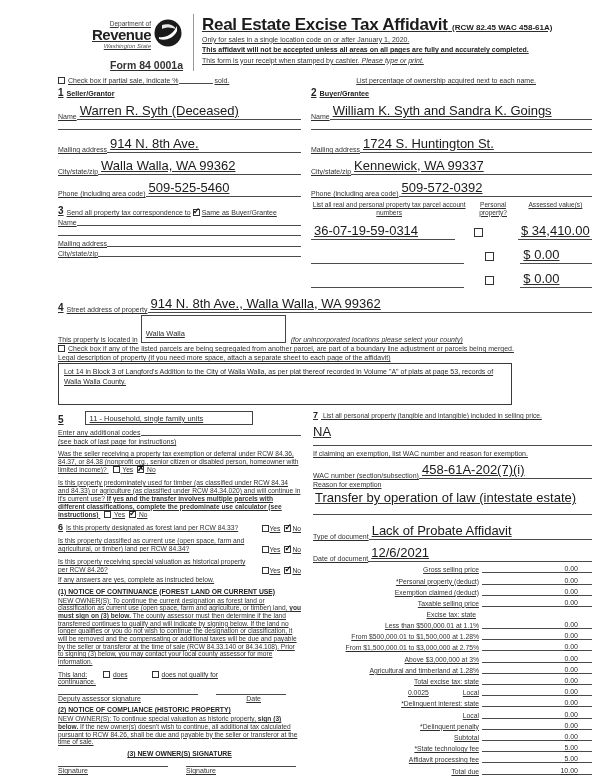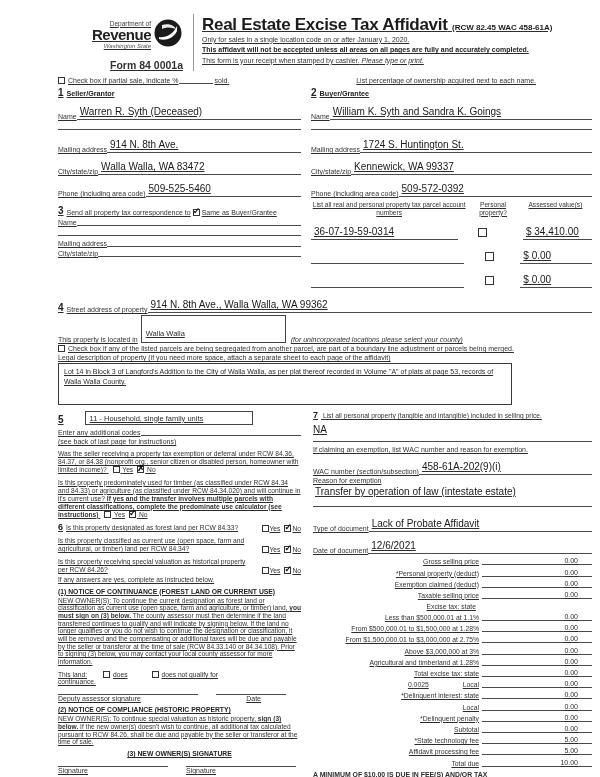--- a/index.html
+++ b/index.html
@@ -33,7 +33,7 @@
   .u { border-bottom:1px solid #4a4a4a; }
   .flex1 { flex:1; }
   .lbl { font-size:7px; color:#333; white-space:nowrap; }
-  .val { font-size:10px; color:#1a1a1a; padding:0 3px; white-space:nowrap; }
+  .val { font-size:13px; color:#1a1a1a; padding:0 3px; white-space:nowrap; }
   .secnum { font-size:10px; font-weight:bold; color:#222; margin-right:3px; line-height:1; }
   .sectitle { font-size:7.2px; font-weight:bold; color:#222; }
   .cb { display:inline-block; position:relative; width:7px; height:7px; border:1px solid #333; background:#fff; vertical-align:-1px; flex:none; }

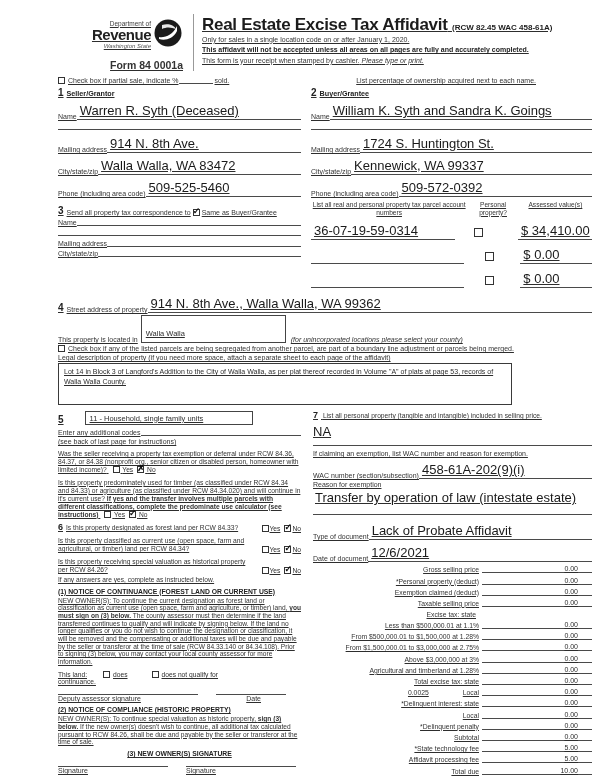--- a/index.html
+++ b/index.html
@@ -141,7 +141,7 @@
           </div>
       <div class="fieldrow">
             <span class="lbl">City/state/zip</span>
-        <span class="u flex1"><span class="val">Walla Walla, WA 83472</span></span>
+        <span class="u flex1"><span class="val">Walla Walla, WA 99362</span></span>
           </div>
       <div class="fieldrow">
             <span class="lbl">Phone (including area code)</span>

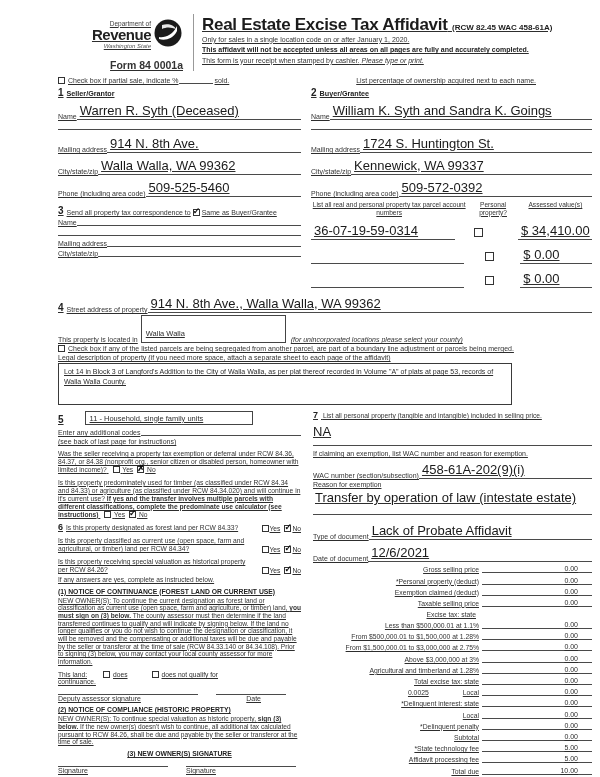--- a/index.html
+++ b/index.html
@@ -328,7 +328,7 @@
       <div class="lbl mt2" style="white-space:normal;">If claiming an exemption, list WAC number and reason for exemption.</div>
       <div class="fieldrow">
             <span class="lbl">WAC number (section/subsection)</span>
-        <span class="u flex1"><span class="val">458-61A-202(9)(i)</span></span>
+        <span class="u flex1"><span class="val">458-61A-202(7)(i)</span></span>
           </div>
       <div class="lbl mt1">Reason for exemption</div>
       <div class="val mt1" style="padding-left:2px;">Transfer by operation of law (intestate estate)</div>

